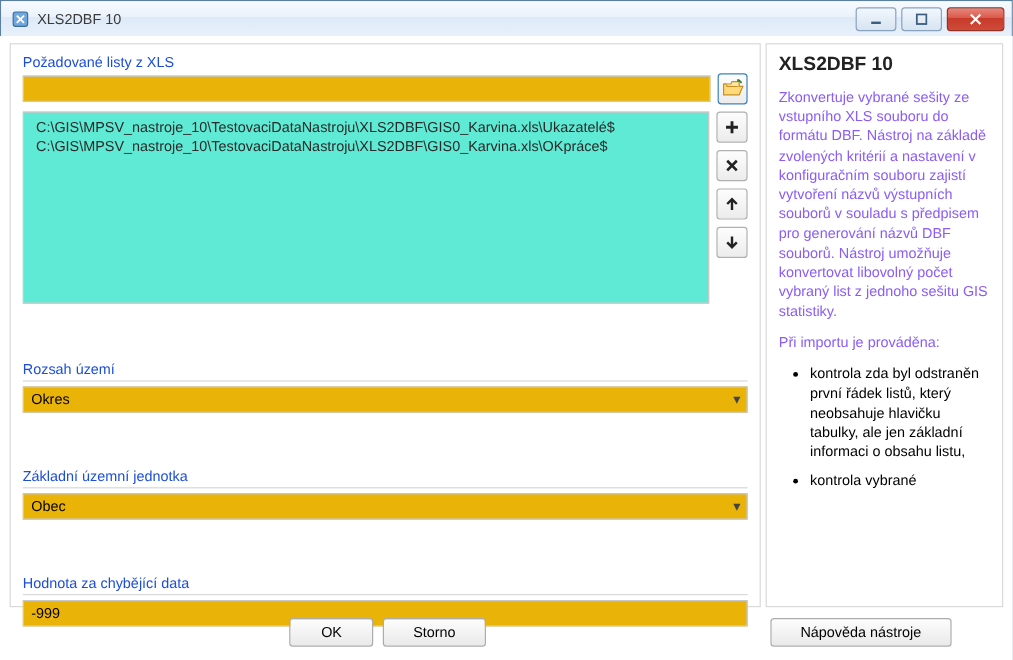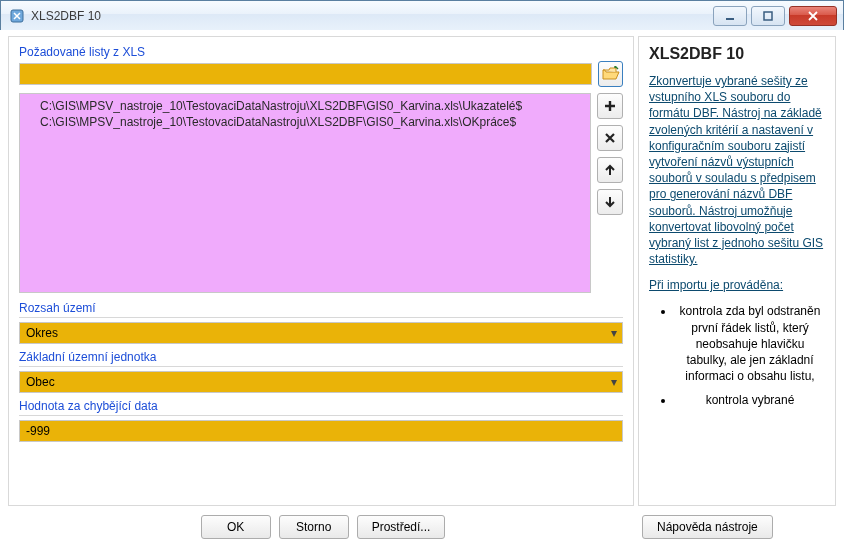--- a/index.html
+++ b/index.html
@@ -144,7 +144,7 @@
     margin-bottom: 10px;
     color: #222;
   }
-  .help-scroll p { margin-bottom: 10px; color: #0c4a6e; line-height: 1.35; text-decoration: underline; }
+  .help-scroll p { margin-bottom: 10px; color: #8b5cf6; line-height: 1.35; }
   .help-scroll ul { padding-left: 26px; margin-bottom: 10px; }
   .help-scroll li { margin-bottom: 8px; line-height: 1.35; text-align: center; }
 

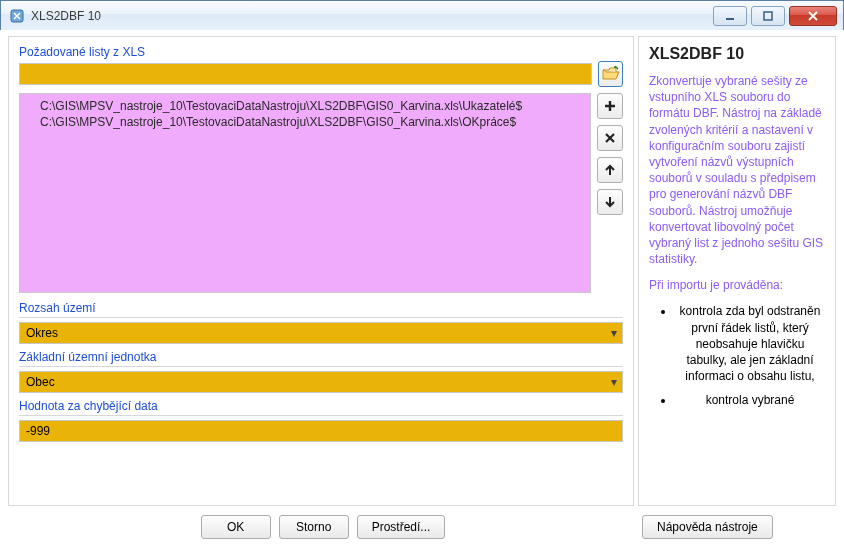--- a/index.html
+++ b/index.html
@@ -96,10 +96,10 @@
   .listbox {
     flex: 1;
     border: 1px solid #c8c8c8;
-    background: #f0abfc;
-    height: 200px;
+    background: #5eead4;
+    height: 160px;
     overflow: auto;
-    padding: 4px 10px;
+    padding: 4px 0;
   }
   .list-item {
     padding: 1px 10px;

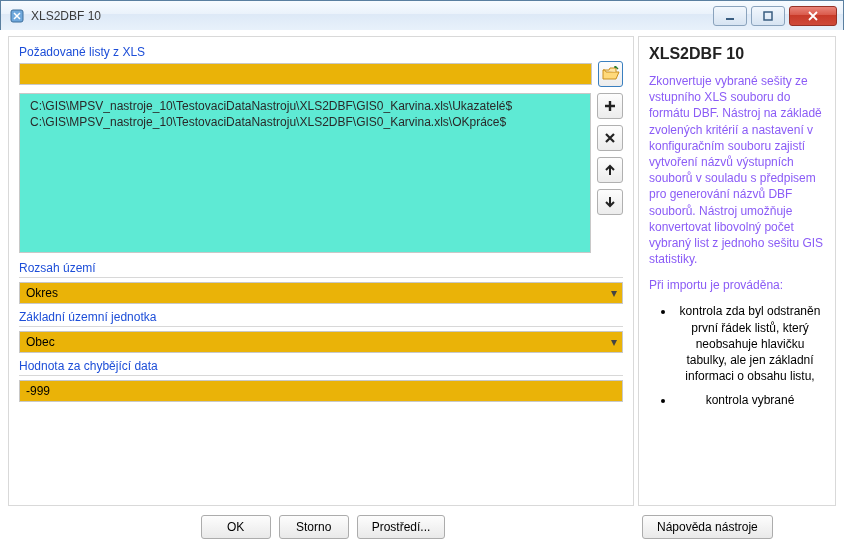--- a/index.html
+++ b/index.html
@@ -109,7 +109,7 @@
   .list-btns {
     display: flex; flex-direction: column; gap: 6px;
   }
-  .field-block { margin-bottom: 6px; }
+  .field-block { margin-bottom: 6px; margin-top: 40px; }
   .combo-wrap {
     position: relative;
   }

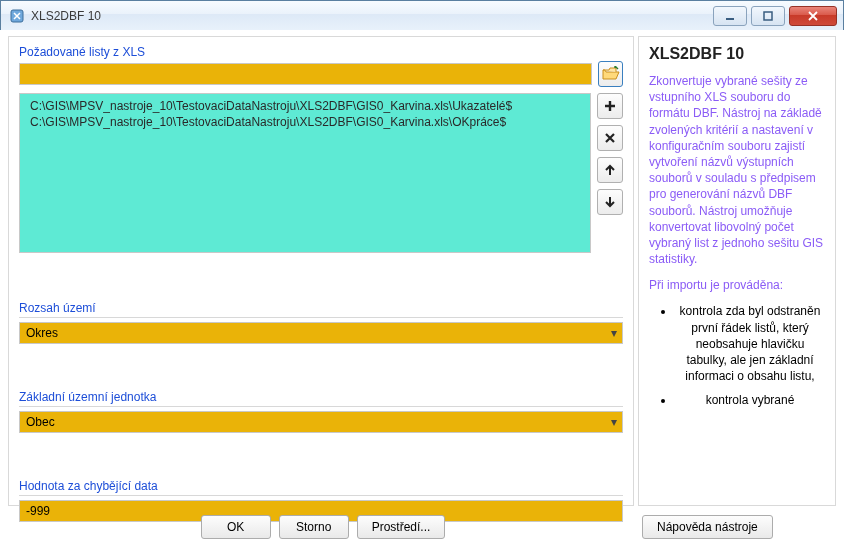--- a/index.html
+++ b/index.html
@@ -146,7 +146,7 @@
   }
   .help-scroll p { margin-bottom: 10px; color: #8b5cf6; line-height: 1.35; }
   .help-scroll ul { padding-left: 26px; margin-bottom: 10px; }
-  .help-scroll li { margin-bottom: 8px; line-height: 1.35; text-align: center; }
+  .help-scroll li { margin-bottom: 8px; line-height: 1.35; }
 
   
   .help-scroll::-webkit-scrollbar { width: 16px; }

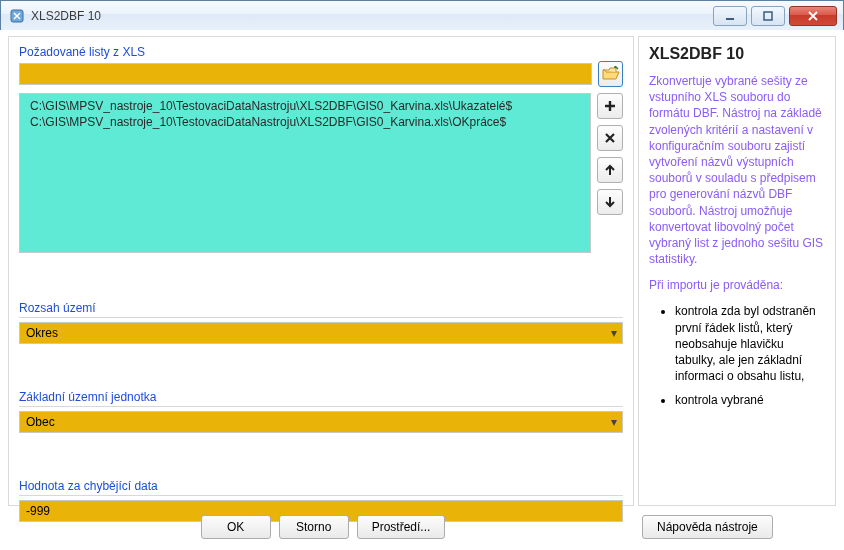--- a/index.html
+++ b/index.html
@@ -162,7 +162,7 @@
   }
   .btn {
     height: 24px;
-    padding: 0 14px;
+    padding: 0 24px;
     border: 1px solid #acacac;
     border-radius: 3px;
     background: linear-gradient(to bottom, #fdfdfd, #e9e9e9);

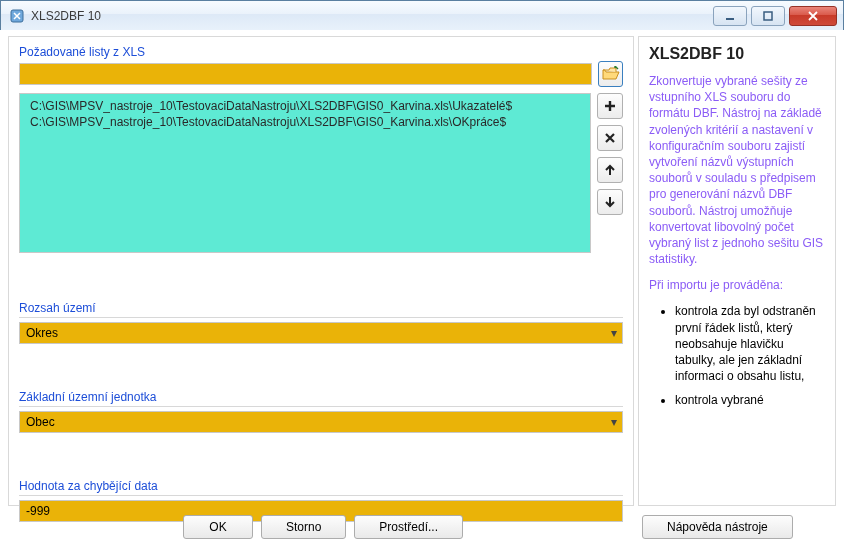--- a/index.html
+++ b/index.html
@@ -300,7 +300,6 @@
     <div class="btn-row-left">
       <button class="btn">OK</button>
       <button class="btn">Storno</button>
-      <button class="btn">Prostředí...</button>
     </div>
     <div class="btn-row-right">
       <button class="btn" style="min-width:120px;">Nápověda nástroje</button>

